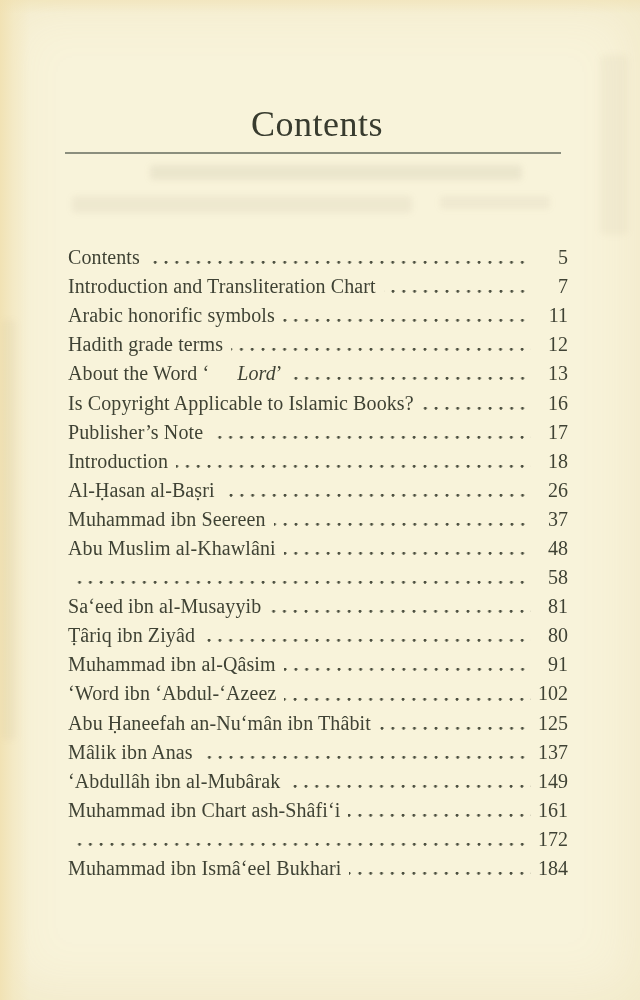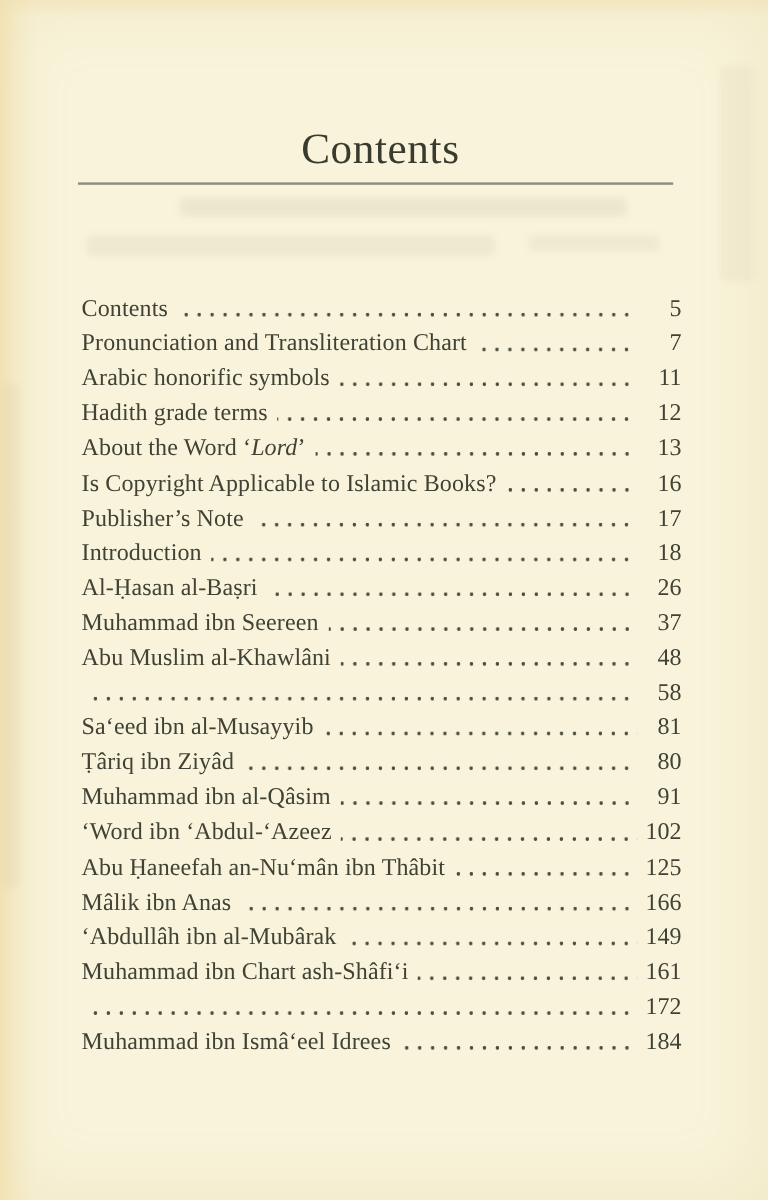--- a/index.html
+++ b/index.html
@@ -106,7 +106,7 @@
   </div>
 
   <div class="toc-row">
-    <span class="toc-label"><span>Pronunciation and Transliteration Chart</span></span>
+    <span class="toc-label"><span>Introduction and Transliteration Chart</span></span>
     <span class="toc-leader"></span>
     <span class="toc-page">7</span>
   </div>

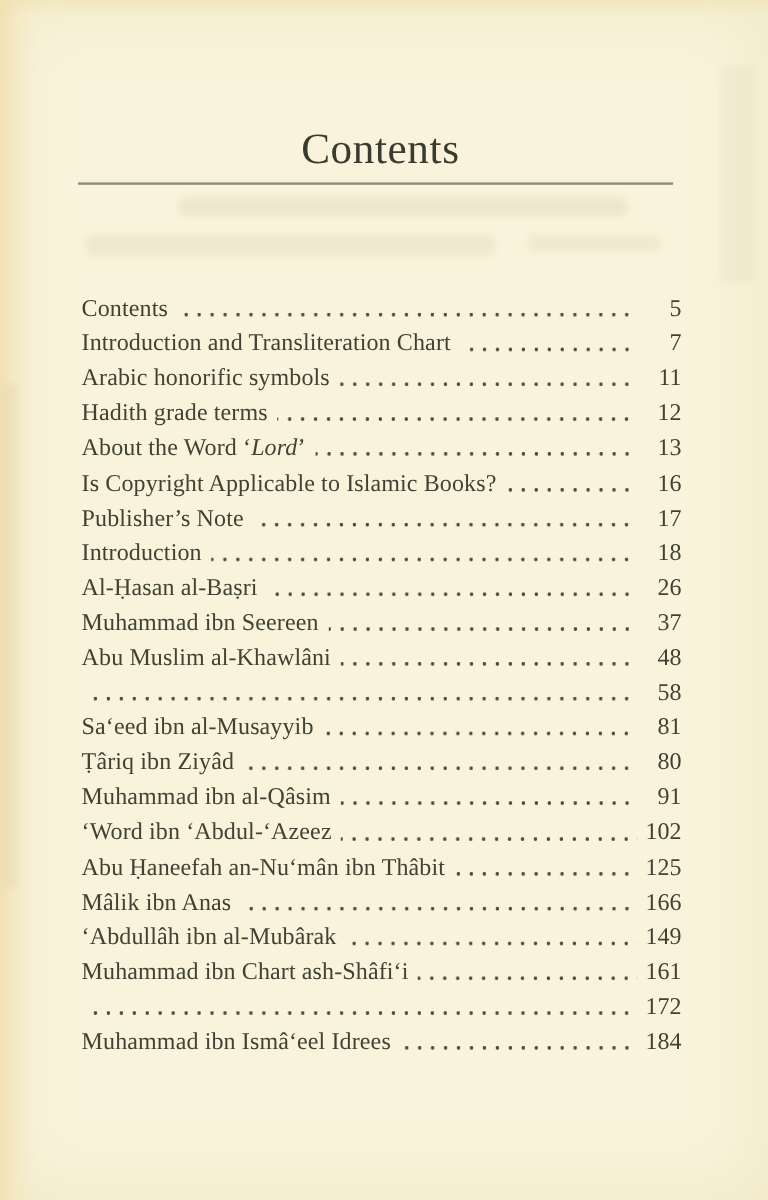--- a/index.html
+++ b/index.html
@@ -65,7 +65,7 @@
     white-space: nowrap;
   }
   .toc-label { flex: 0 0 auto; letter-spacing: 0.1px; }
-  .toc-label em { font-style: italic; }
+  .toc-label em { font-style: italic; margin-left: 28px; }
   .toc-leader {
     flex: 1 1 auto;
     align-self: flex-end;

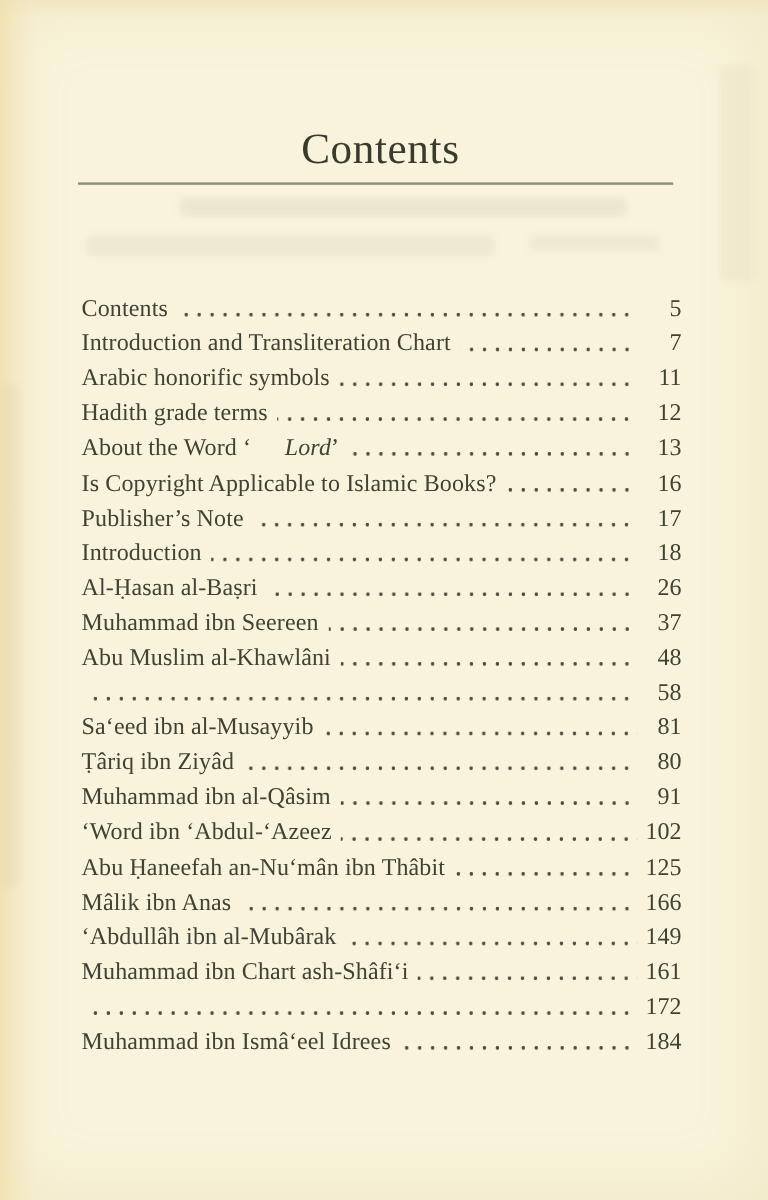--- a/index.html
+++ b/index.html
@@ -204,7 +204,7 @@
   <div class="toc-row">
     <span class="toc-label"><span>Mâlik ibn Anas</span></span>
     <span class="toc-leader"></span>
-    <span class="toc-page">166</span>
+    <span class="toc-page">137</span>
   </div>
 
   <div class="toc-row">

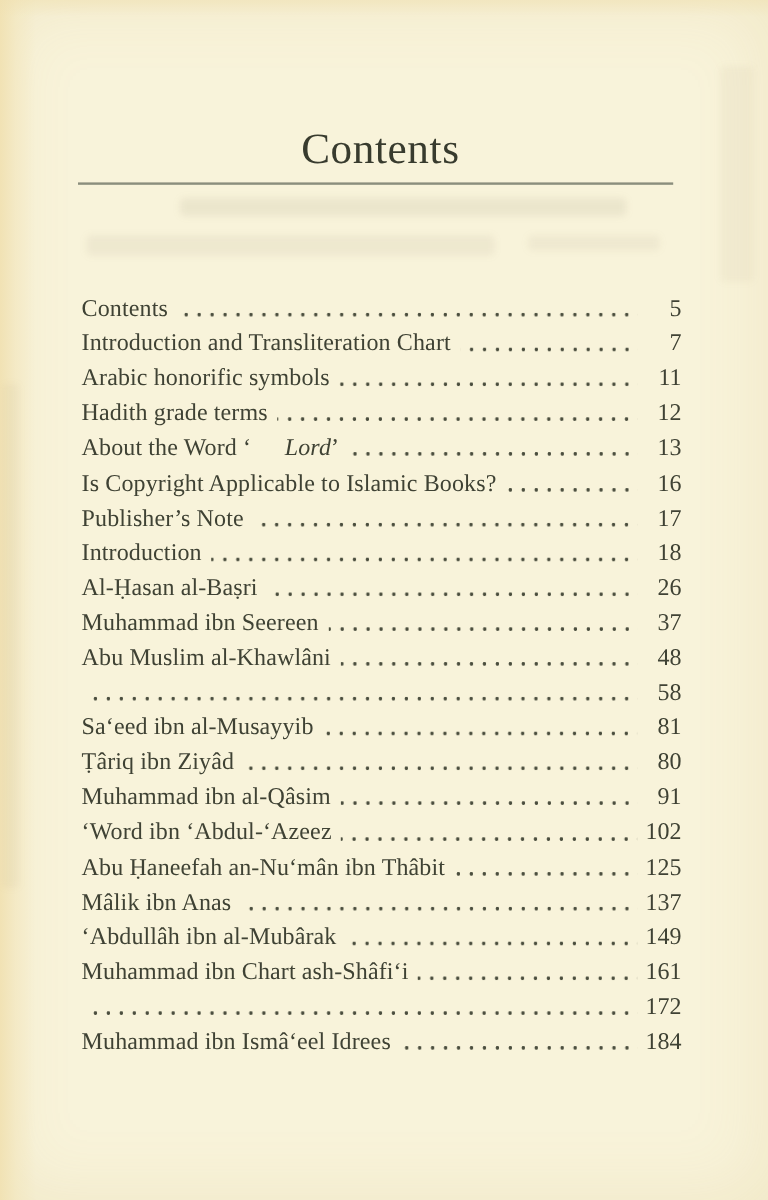--- a/index.html
+++ b/index.html
@@ -225,7 +225,7 @@
   </div>
 
   <div class="toc-row">
-    <span class="toc-label"><span>Muhammad ibn Ismâ‘eel Idrees</span></span>
+    <span class="toc-label"><span>Muhammad ibn Ismâ‘eel Bukhari</span></span>
     <span class="toc-leader"></span>
     <span class="toc-page">184</span>
   </div>

